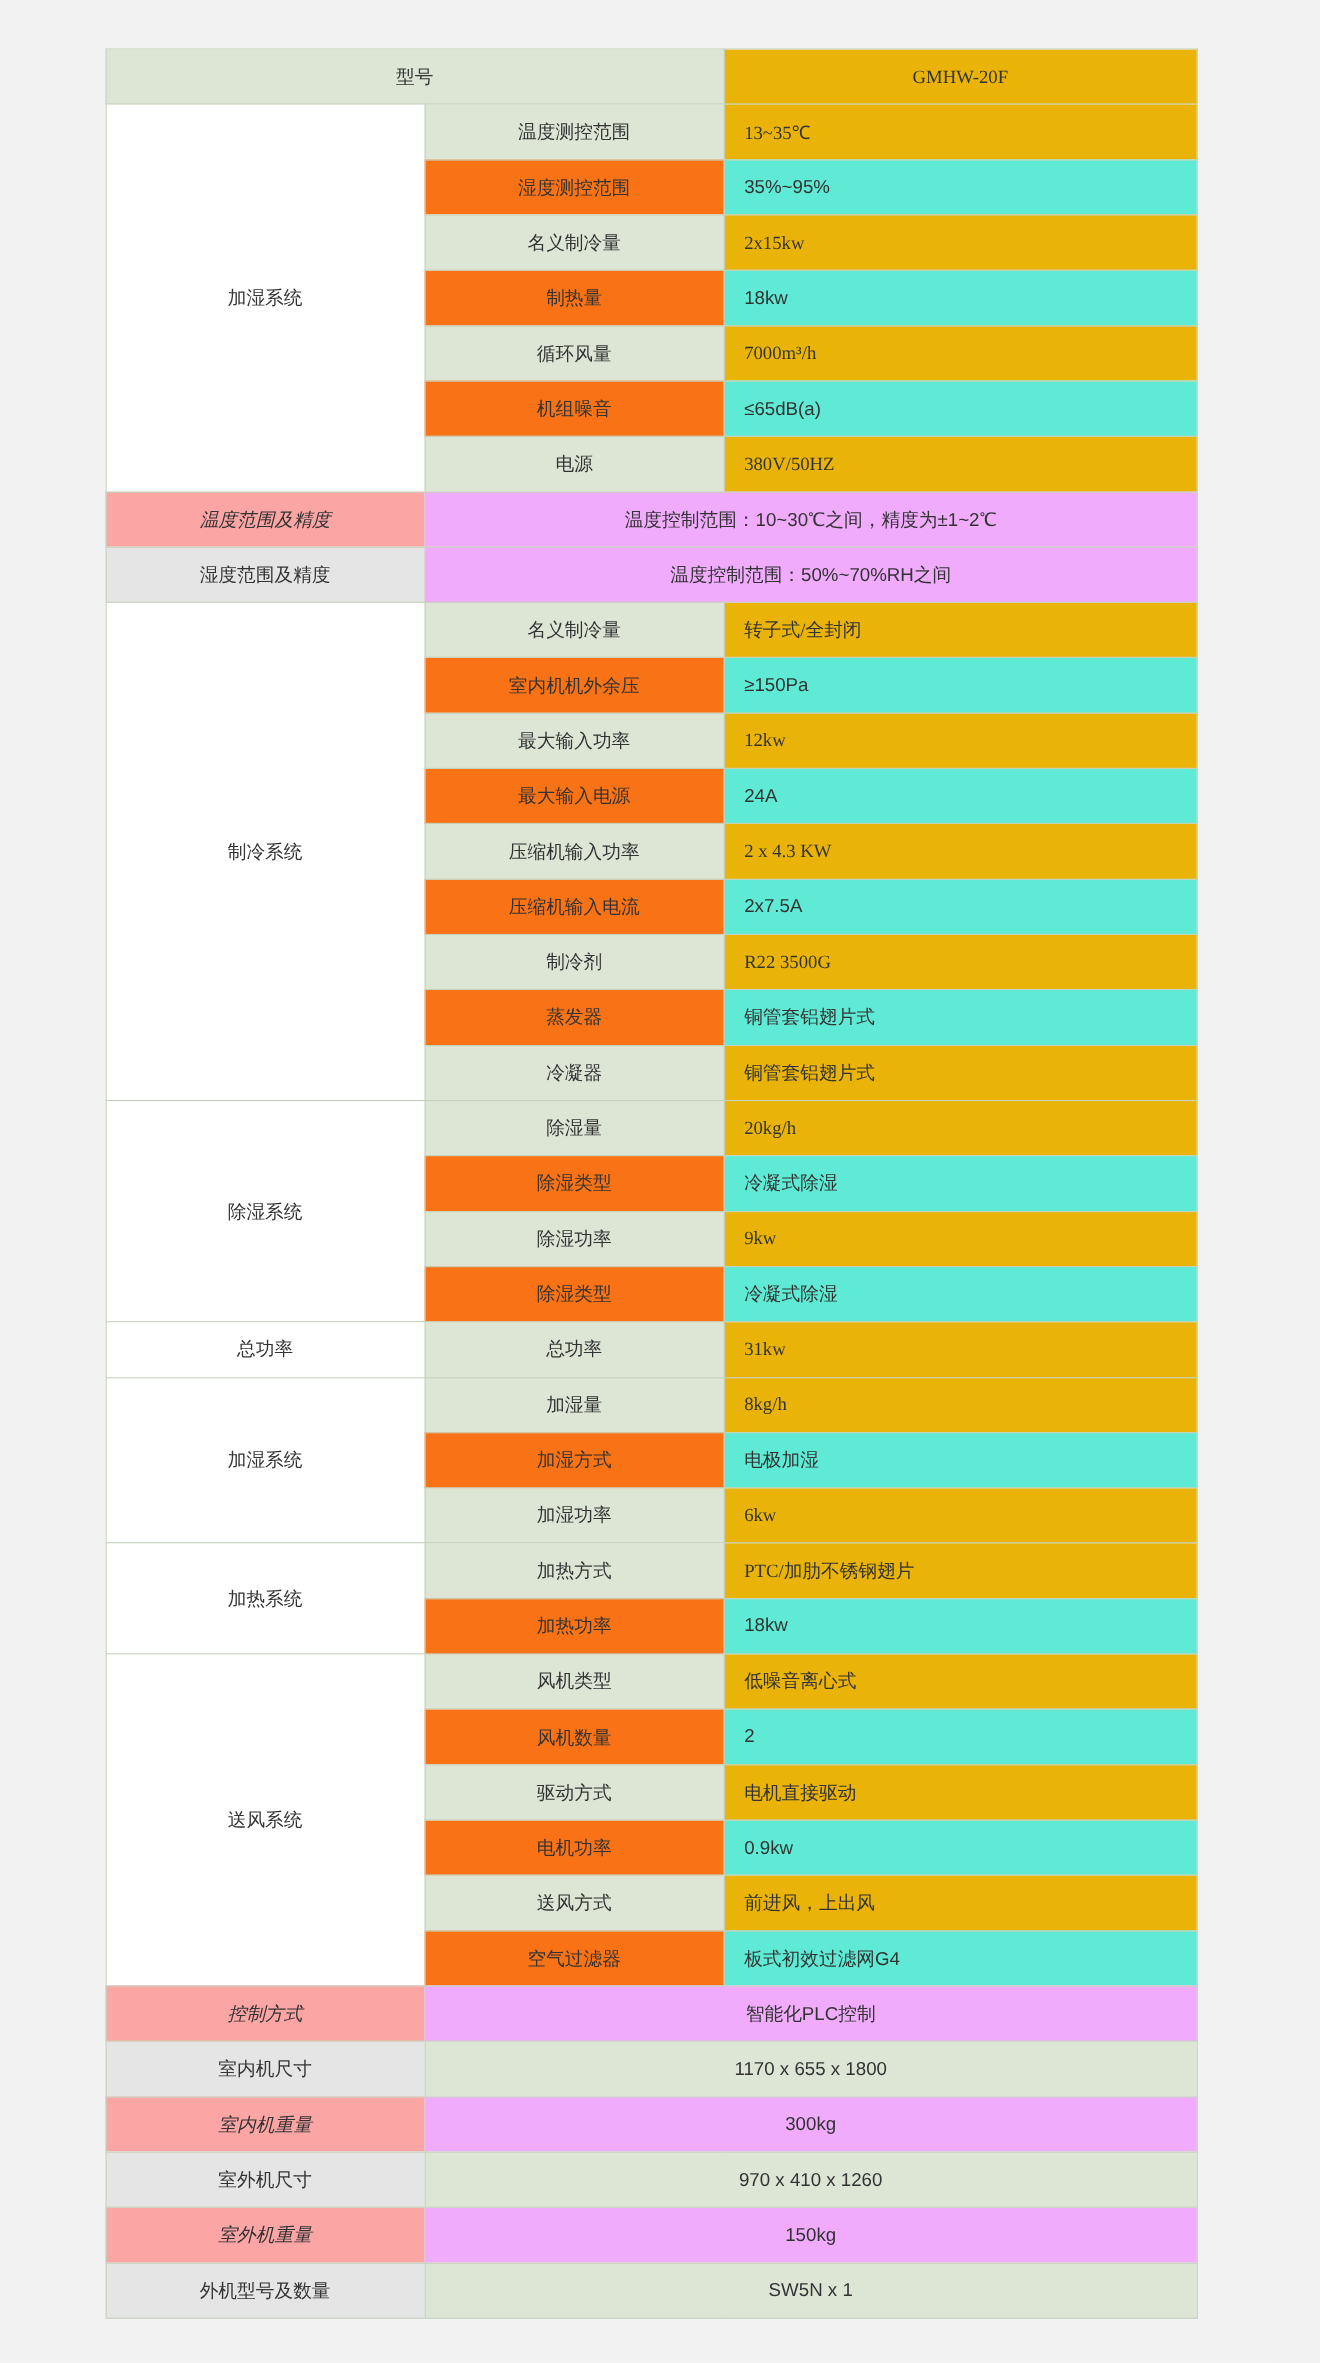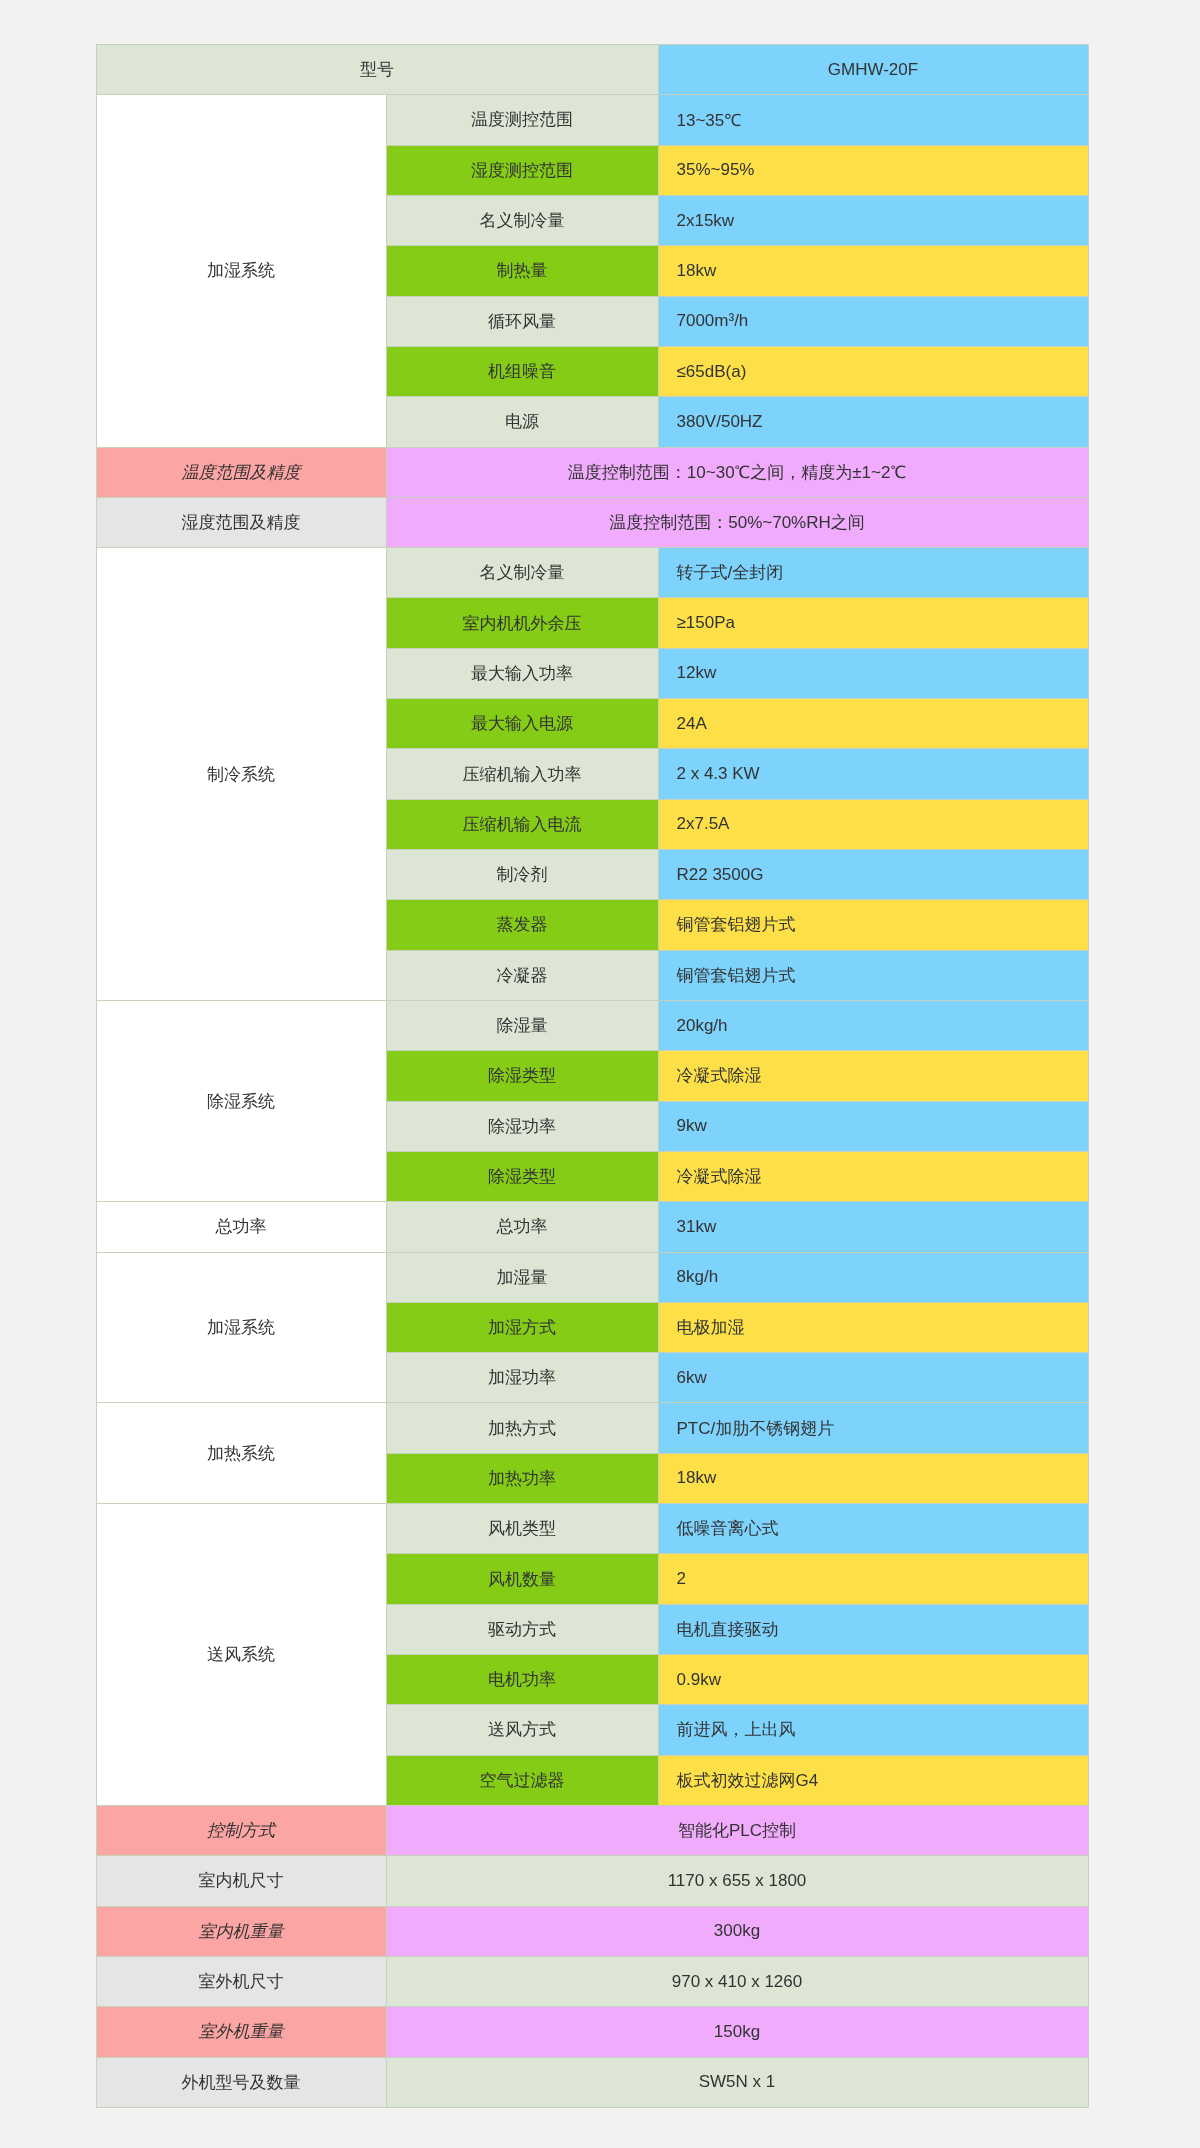--- a/index.html
+++ b/index.html
@@ -52,7 +52,7 @@
     padding-left: 110px;
     background: #fde047;
   }
-  .val.shade { background: #7dd3fc; }
+  .val.shade { background: #eab308; font-family: Liberation Serif, serif; }
   .val.center {
     text-align: center;
     padding-left: 18px;

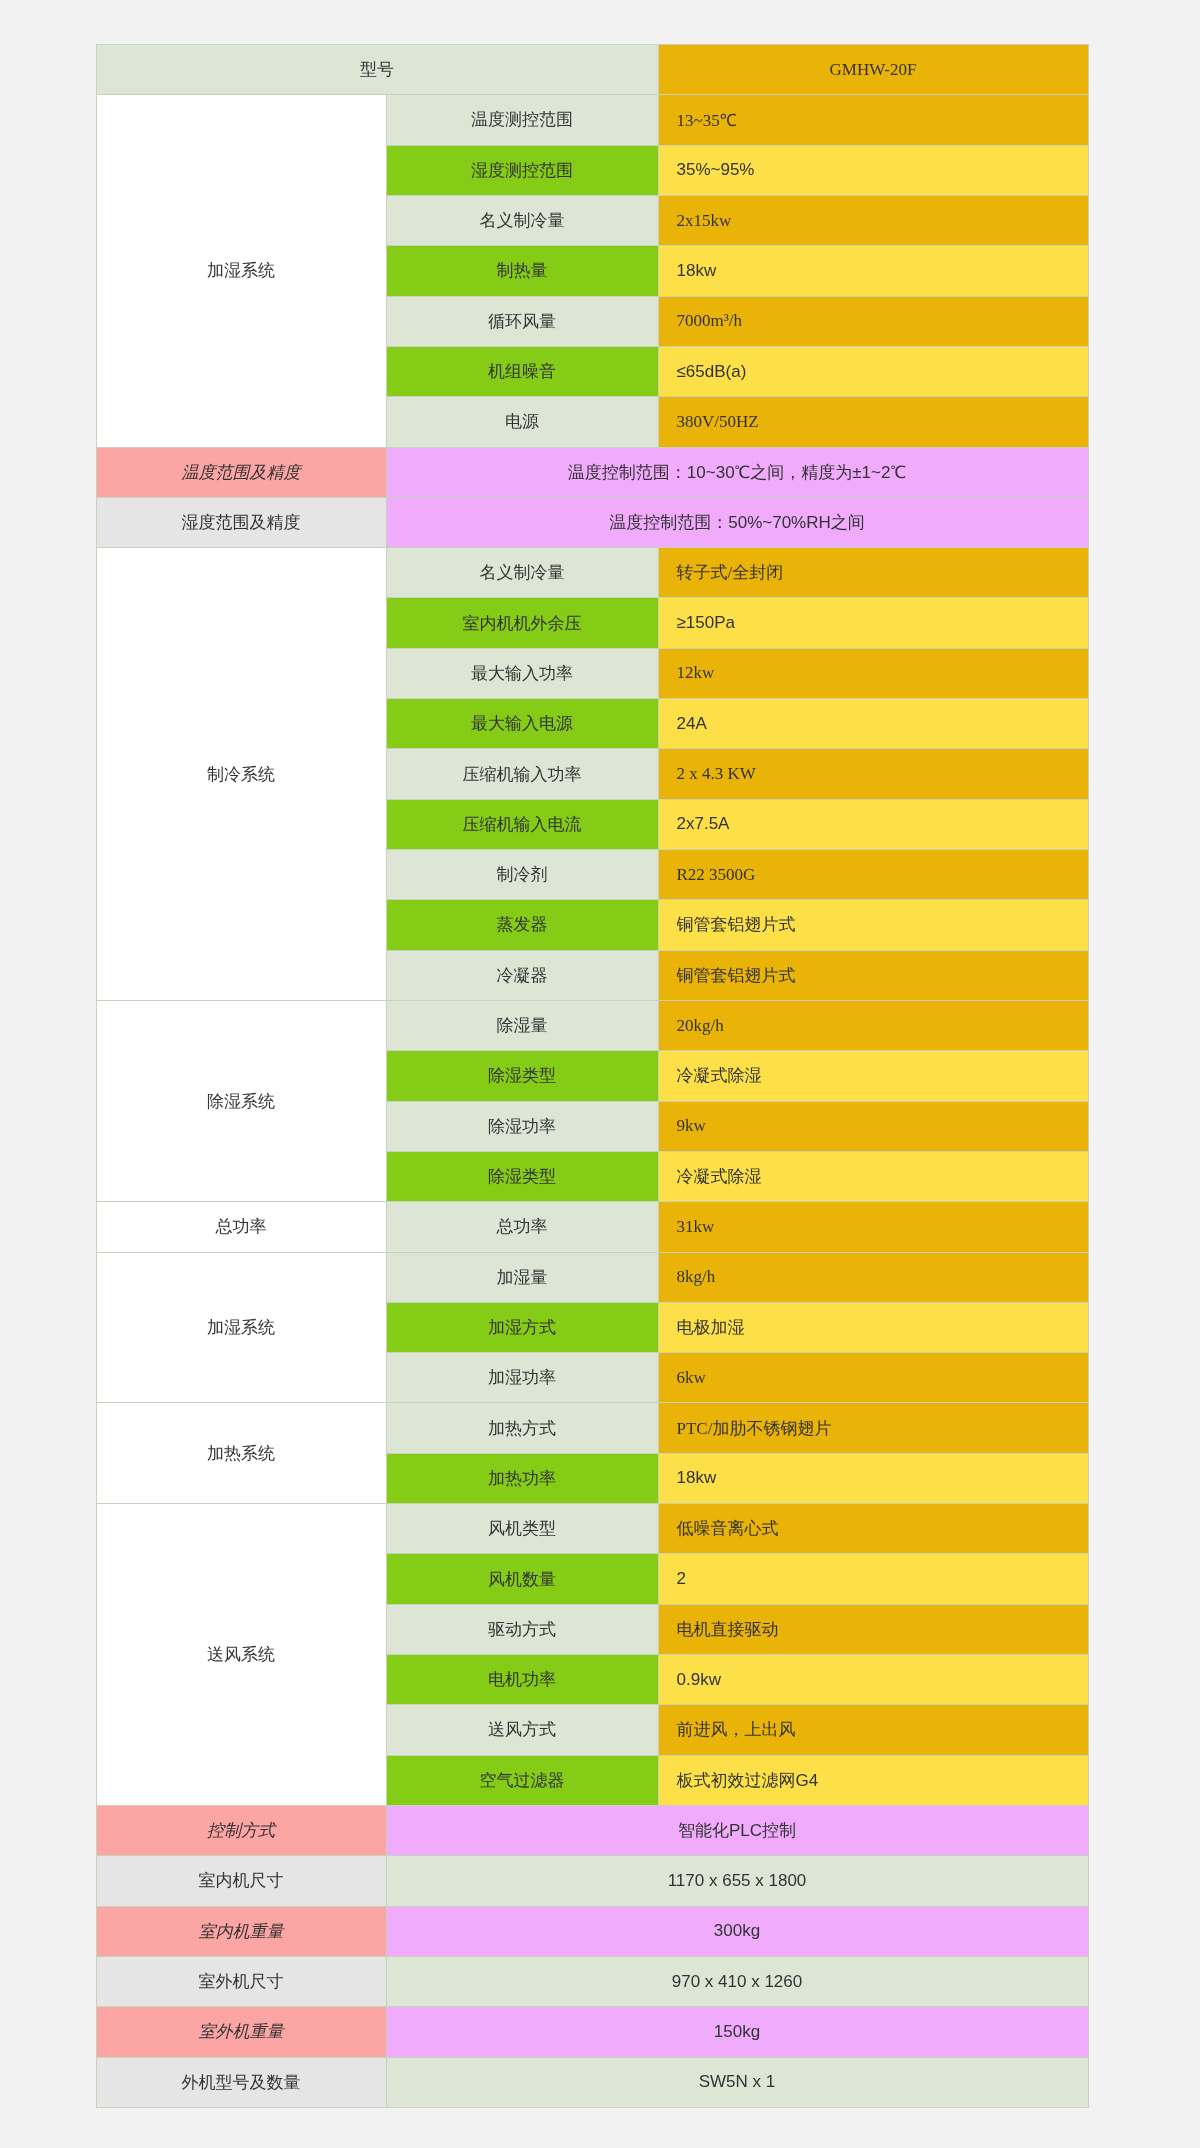--- a/index.html
+++ b/index.html
@@ -46,7 +46,7 @@
     text-align: center;
     background: #dde6d5;
   }
-  .lbl.light { background: #84cc16; margin-left: 27px; }
+  .lbl.light { background: #f97316; margin-left: 27px; }
   .val {
     text-align: left;
     padding-left: 110px;

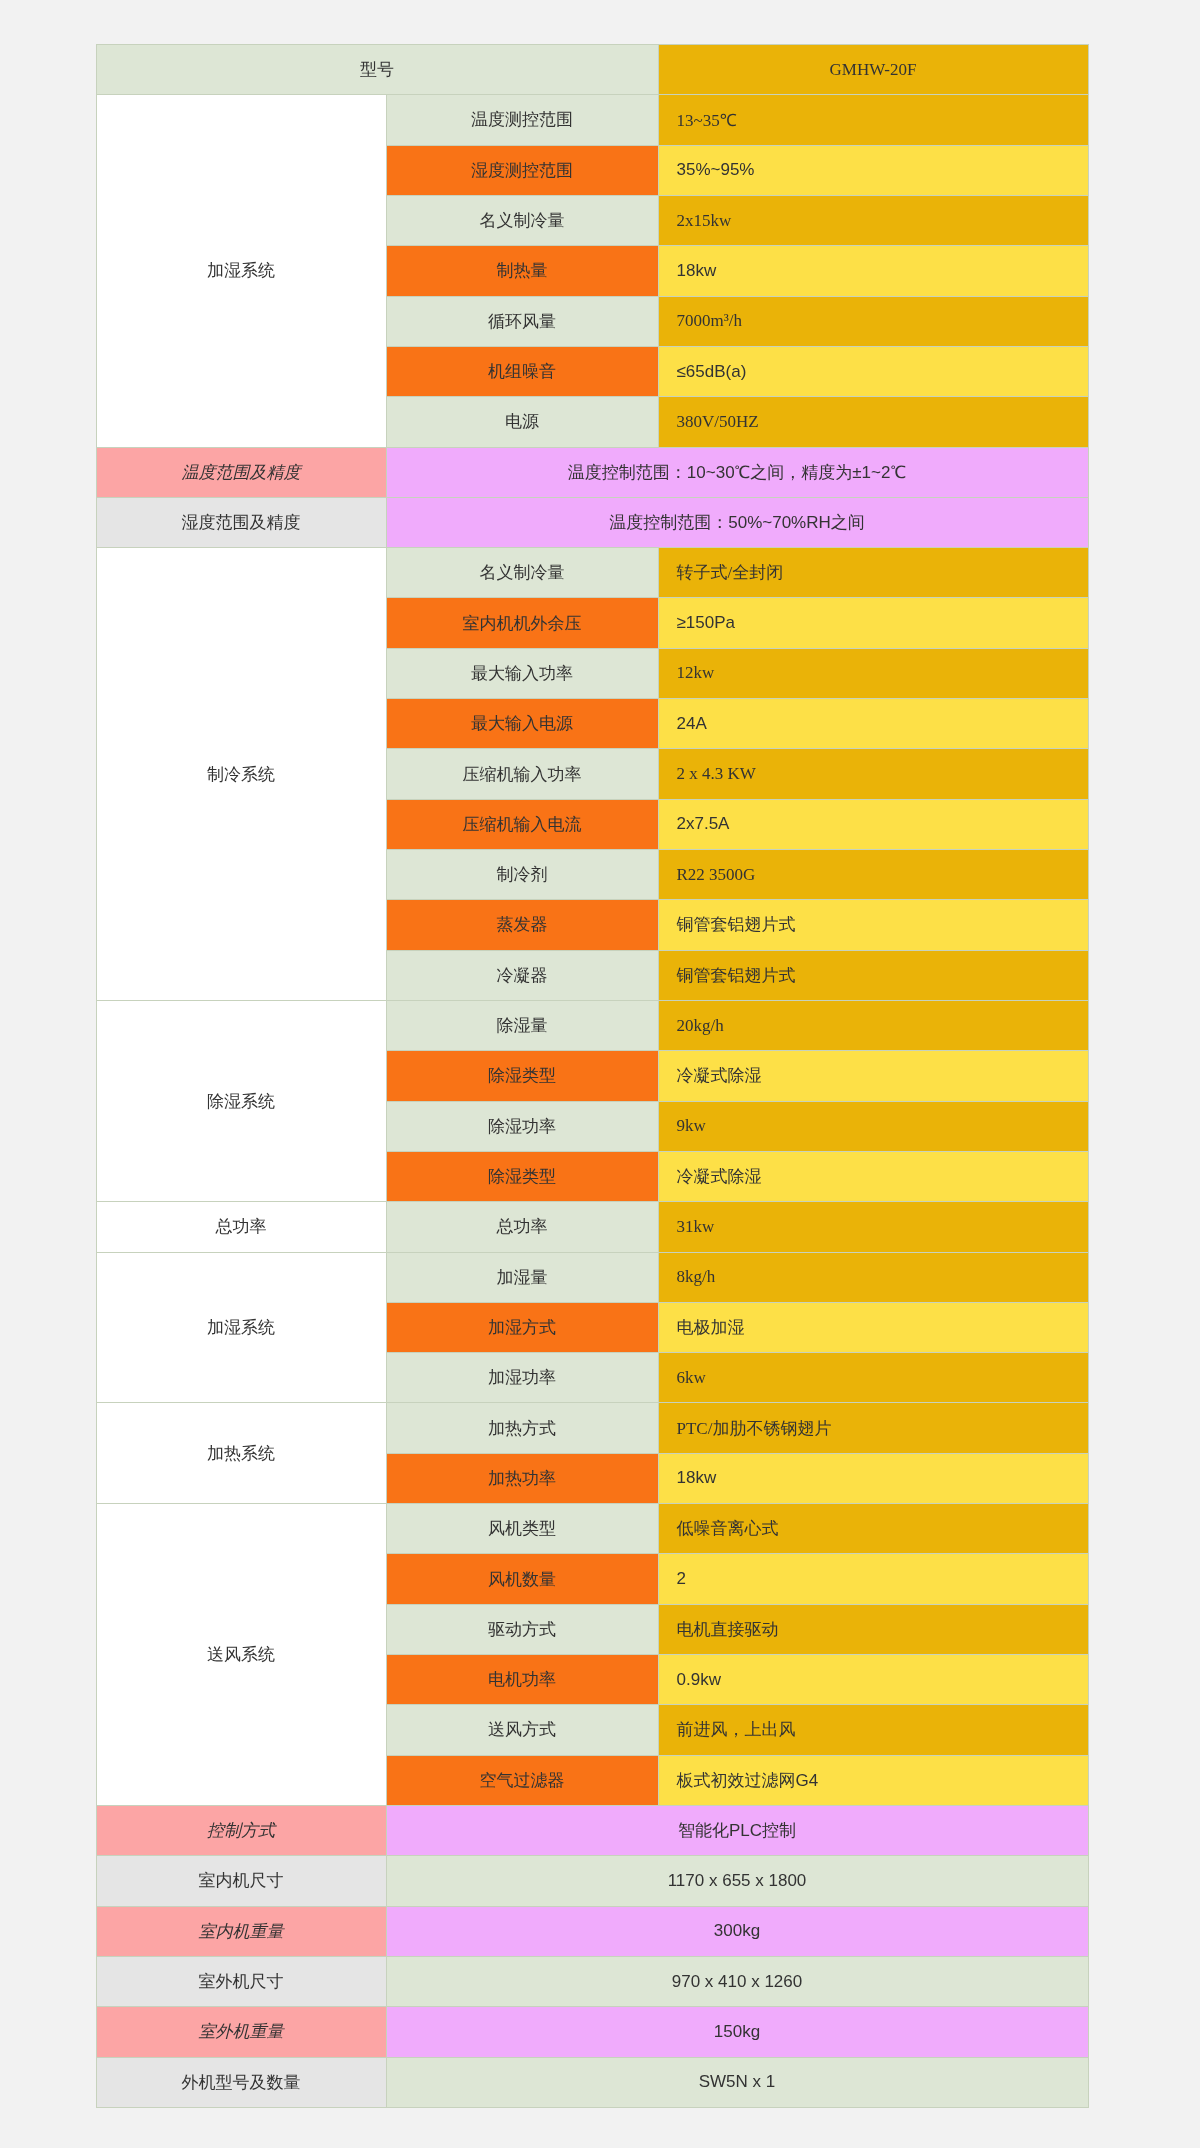--- a/index.html
+++ b/index.html
@@ -50,7 +50,7 @@
   .val {
     text-align: left;
     padding-left: 110px;
-    background: #fde047;
+    background: #5eead4;
   }
   .val.shade { background: #eab308; font-family: Liberation Serif, serif; }
   .val.center {

